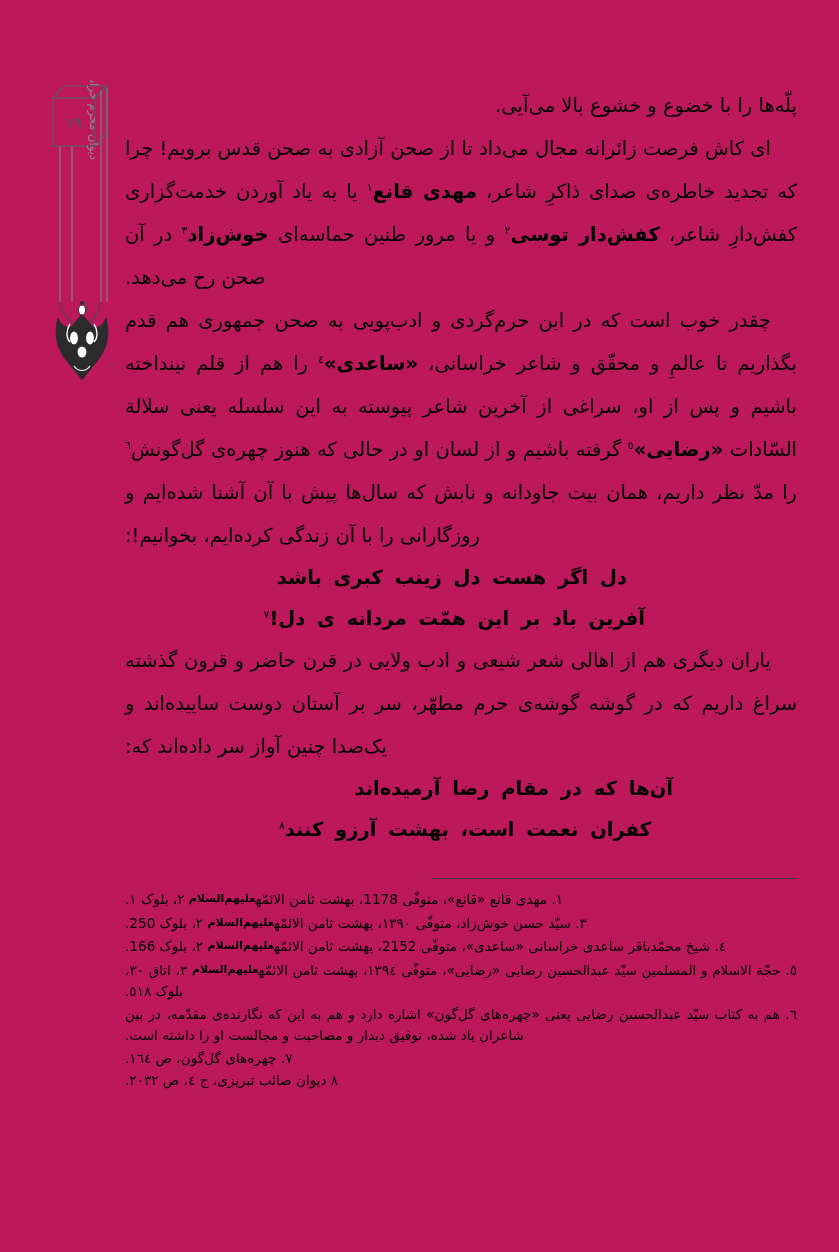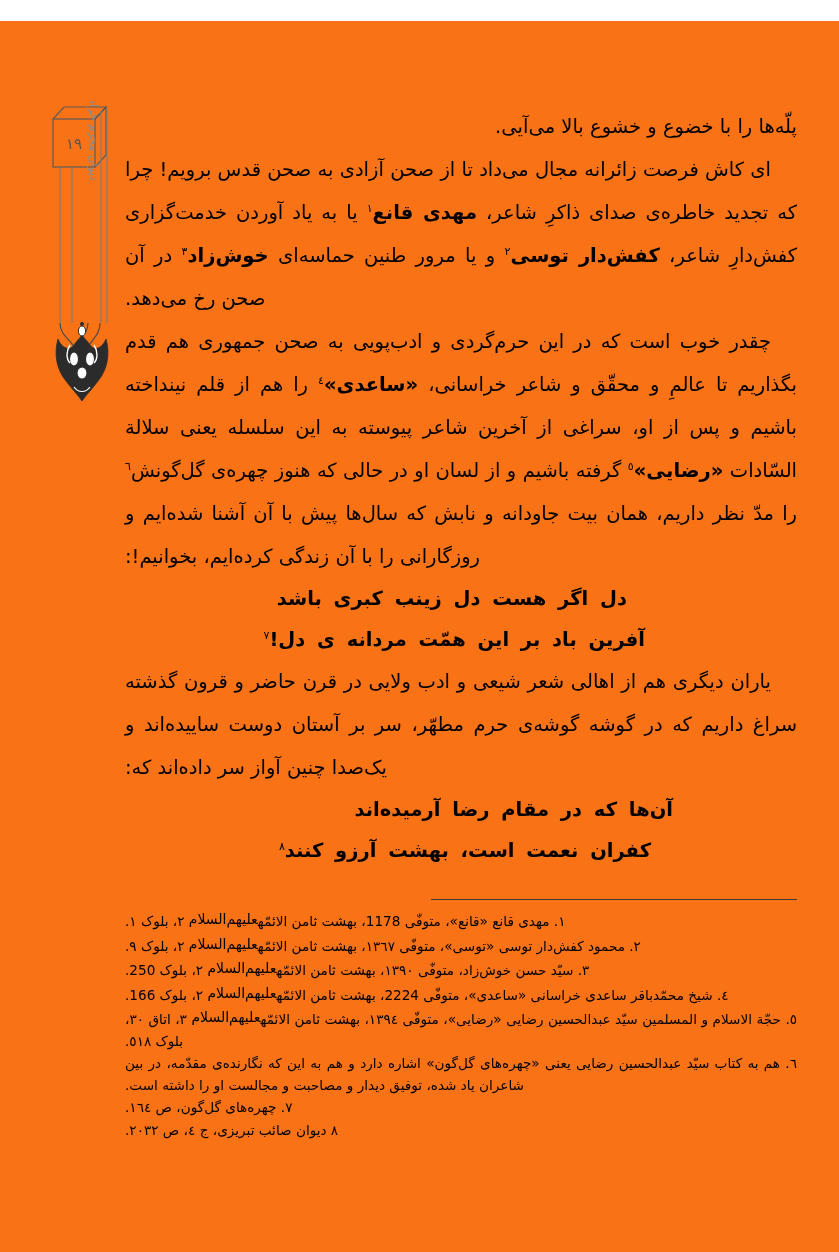--- a/index.html
+++ b/index.html
@@ -20,8 +20,7 @@
   .page {
     position: absolute;
     inset: 0;
-    background: #f97316;
-    margin-top: 21px;
+    background: #be185d;
   }
 
   

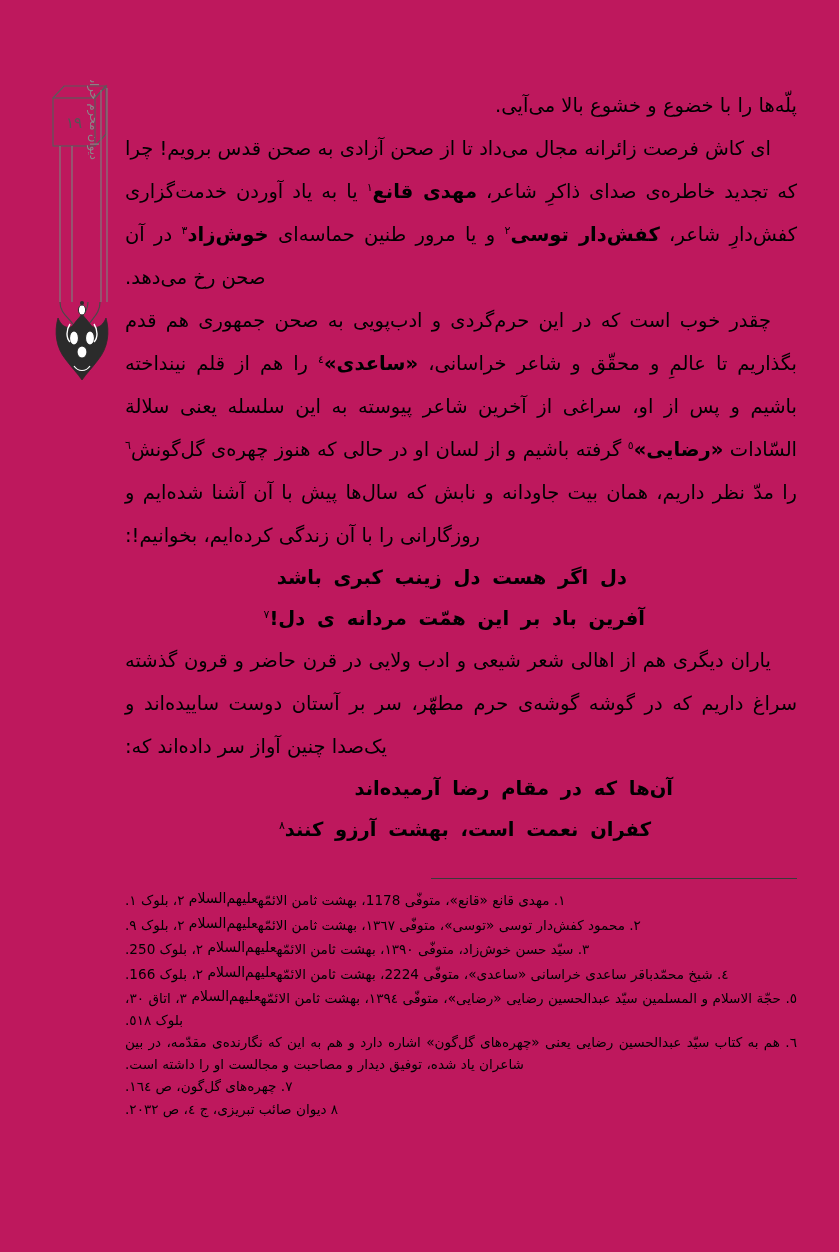--- a/index.html
+++ b/index.html
@@ -141,9 +141,10 @@
   .fn-item.short { text-align: right; }
 
   .fn-sym {
-    font-size: 14px;
+    font-size: 11px;
     vertical-align: 2px;
     letter-spacing: -0.5px;
+    font-weight: bold;
   }
 </style>
 </head>

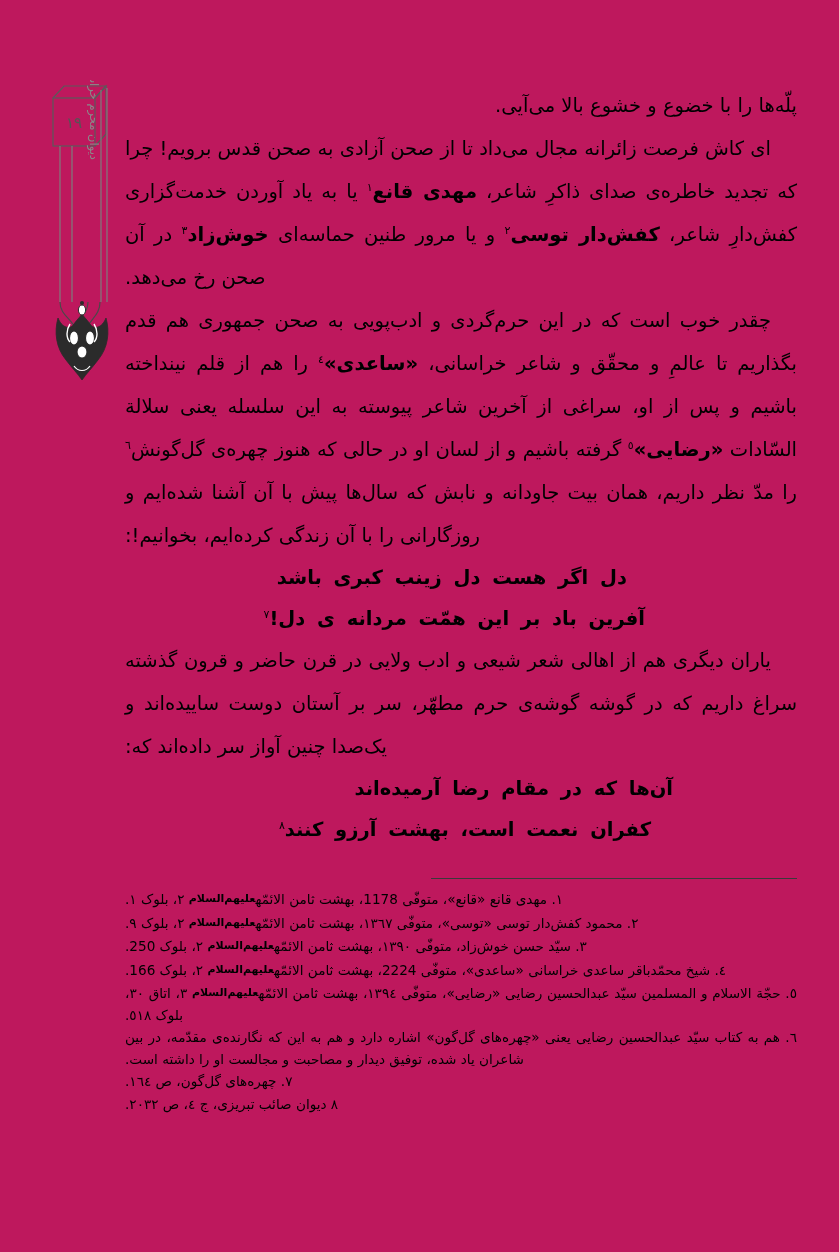--- a/index.html
+++ b/index.html
@@ -231,11 +231,6 @@
         <span>۲، بلوک ۱.</span>
       </li>
 
-      <li class="fn-item">
-        <span>۲.</span>
-        <span>محمود کفش‌دار توسی «توسی»، متوفّی ۱۳٦۷، بهشت ثامن الائمّه</span><span class="fn-sym">علیهم‌السلام</span>
-        <span>۲، بلوک ۹.</span>
-      </li>
 
       <li class="fn-item">
         <span>۳.</span>

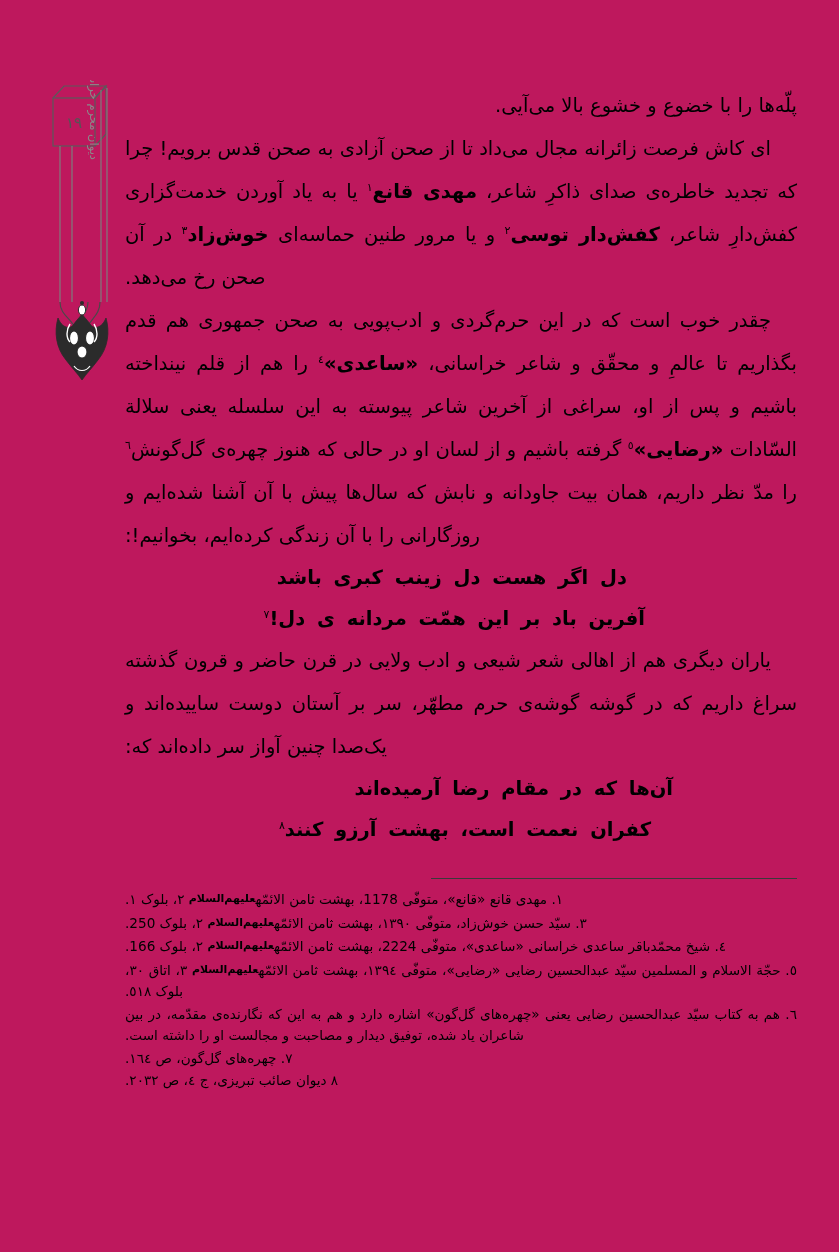--- a/index.html
+++ b/index.html
@@ -240,7 +240,7 @@
 
       <li class="fn-item">
         <span>٤.</span>
-        <span>شیخ محمّدباقر ساعدی خراسانی «ساعدی»، متوفّی 2224، بهشت ثامن الائمّه</span><span class="fn-sym">علیهم‌السلام</span>
+        <span>شیخ محمّدباقر ساعدی خراسانی «ساعدی»، متوفّی 2152، بهشت ثامن الائمّه</span><span class="fn-sym">علیهم‌السلام</span>
         <span>۲، بلوک 166.</span>
       </li>
 

